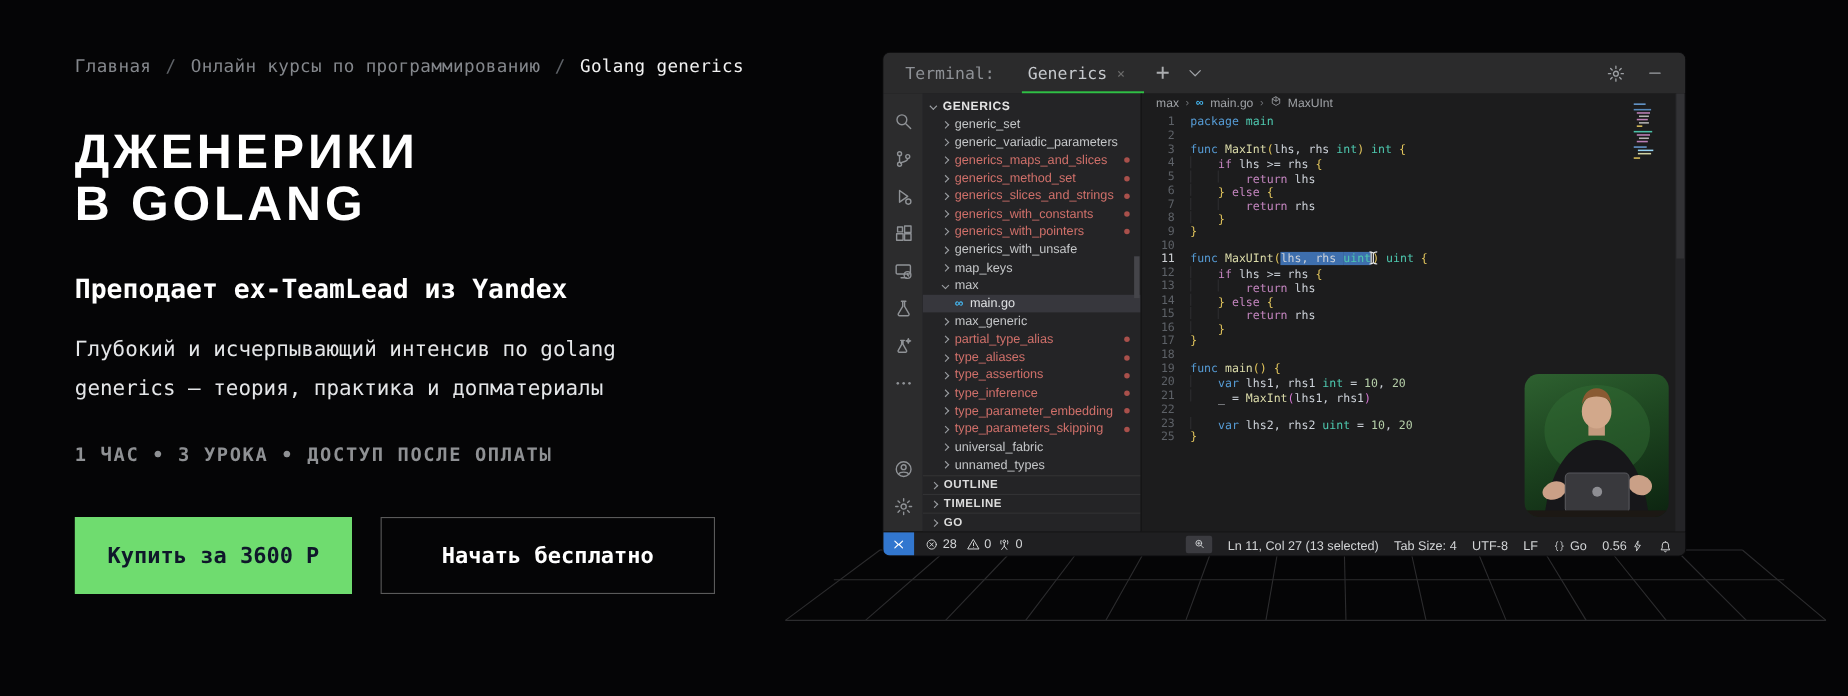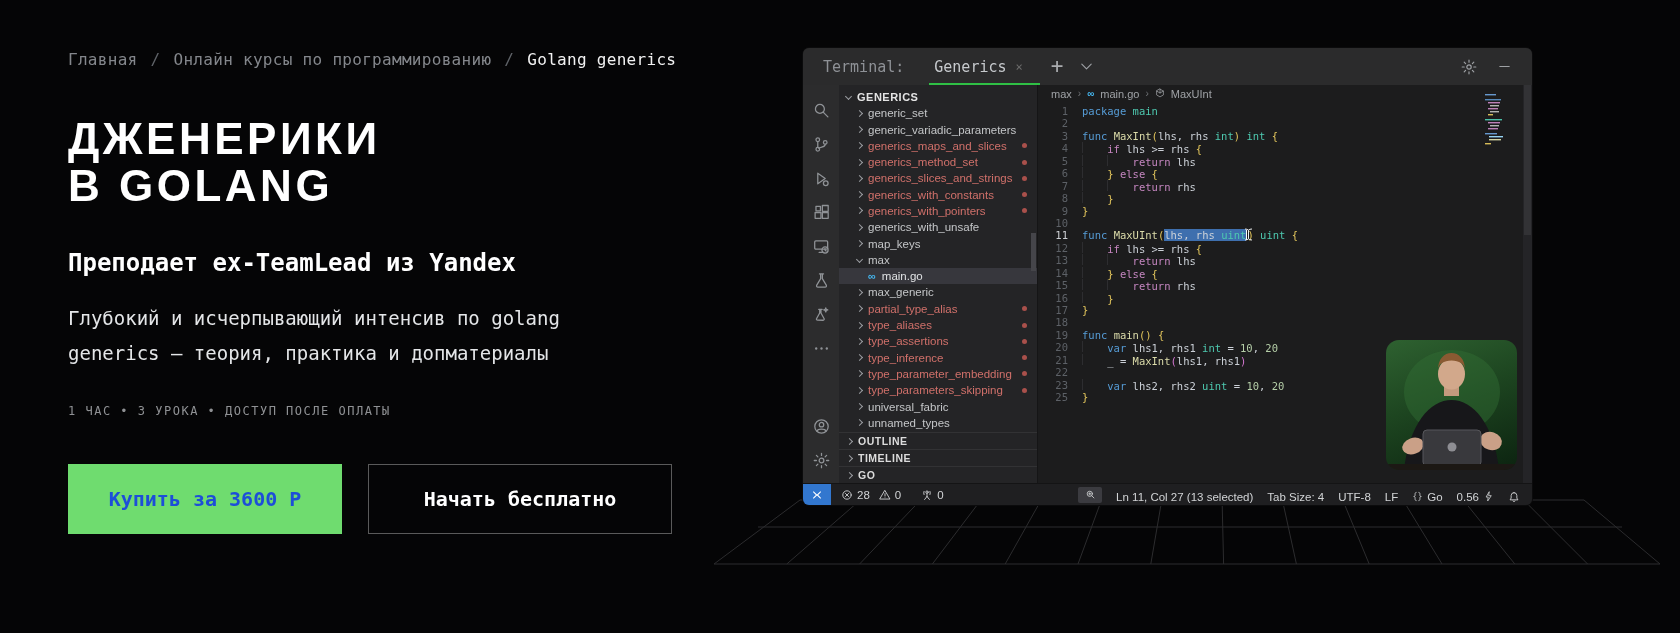--- a/index.html
+++ b/index.html
@@ -17,7 +17,7 @@
          font-size:44px;line-height:1.07;letter-spacing:3.5px;margin:46px 0 0;text-transform:uppercase}
   .subtitle{margin-top:40px;font-size:24px;font-weight:700;color:#ffffff}
   .desc{margin-top:24px;font-size:19px;color:#e4e6e8;line-height:1.82}
-  .meta{margin-top:34px;font-size:12px;color:#8f9194;letter-spacing:1.5px;font-weight:400}
+  .meta{margin-top:34px;font-size:17px;color:#8f9194;letter-spacing:1.5px;font-weight:700}
   .btns{margin-top:46px;display:flex;gap:26px}
   .btn{height:70px;display:flex;align-items:center;justify-content:center;
        font-family:"DejaVu Sans Mono",monospace;font-size:20px;font-weight:700;cursor:pointer}

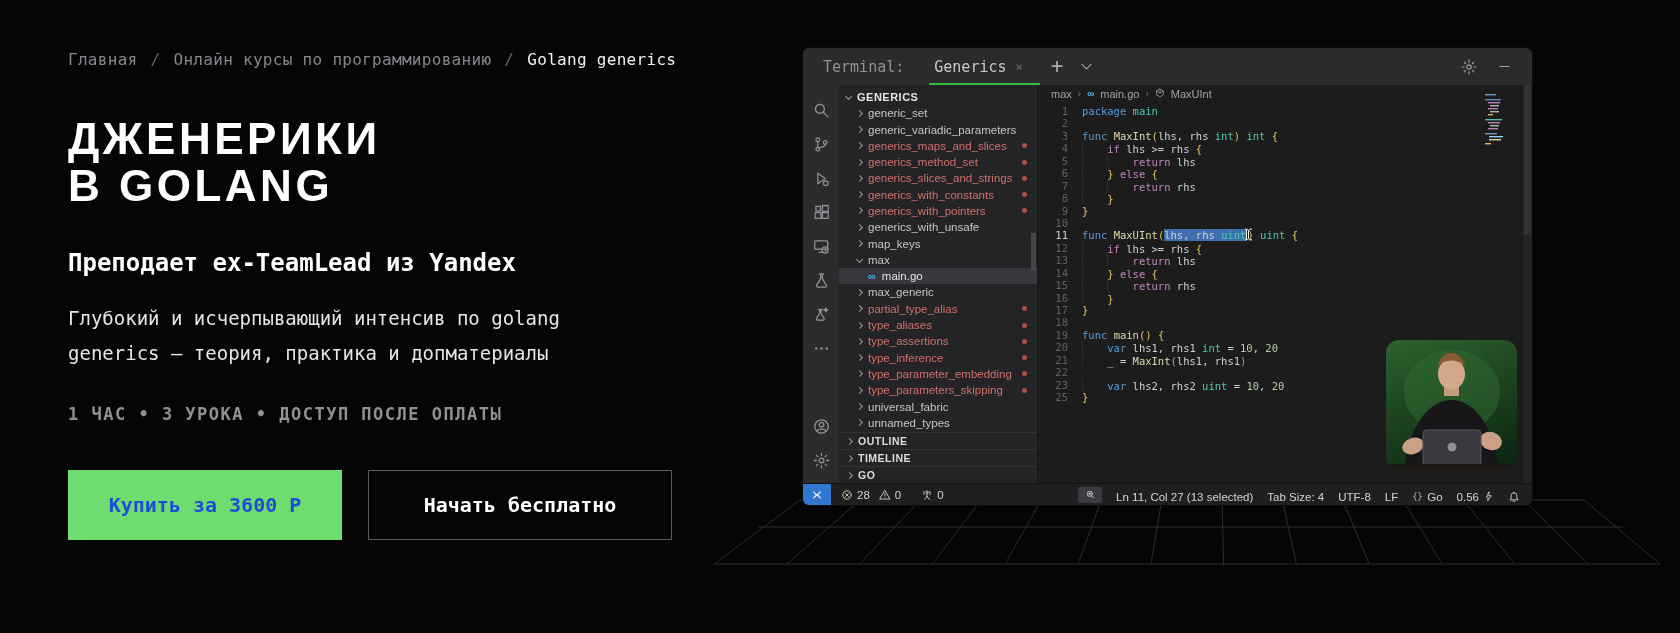--- a/index.html
+++ b/index.html
@@ -21,7 +21,7 @@
   .btns{margin-top:46px;display:flex;gap:26px}
   .btn{height:70px;display:flex;align-items:center;justify-content:center;
        font-family:"DejaVu Sans Mono",monospace;font-size:20px;font-weight:700;cursor:pointer}
-  .btn-buy{width:274px;background:var(--accent);color:#1d4ed8;border:none}
+  .btn-buy{width:252px;background:var(--accent);color:#0f172a;border:none}
   .btn-free{width:304px;background:transparent;color:#ffffff;border:1px solid #5a5a5a}
 
   

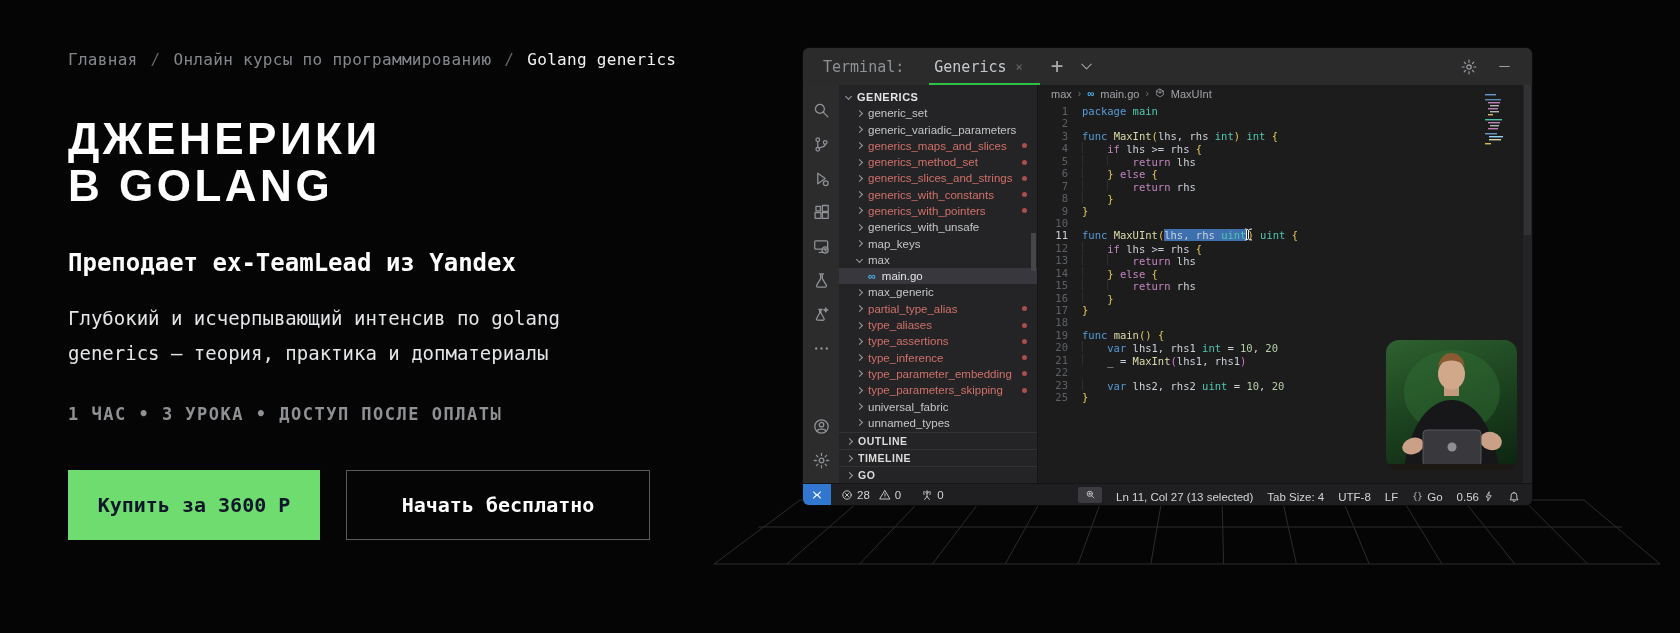--- a/index.html
+++ b/index.html
@@ -95,7 +95,7 @@
          font-family:"Liberation Sans",sans-serif;font-size:11.5px;color:#d2d4d6;border-top:1px solid #141415}
   .st-remote{width:28px;height:100%;background:#3277cf;color:#fff;display:flex;align-items:center;
              justify-content:center;cursor:pointer;flex:0 0 auto}
-  .st-left{display:flex;gap:14px;padding-left:10px}
+  .st-left{display:flex;padding-left:10px}
   .st-item{display:flex;align-items:center;gap:4px;cursor:pointer}
   .st-ports{margin-left:6px}
   .st-right{margin-left:auto;display:flex;align-items:flex-end;gap:14px;padding-right:12px}

